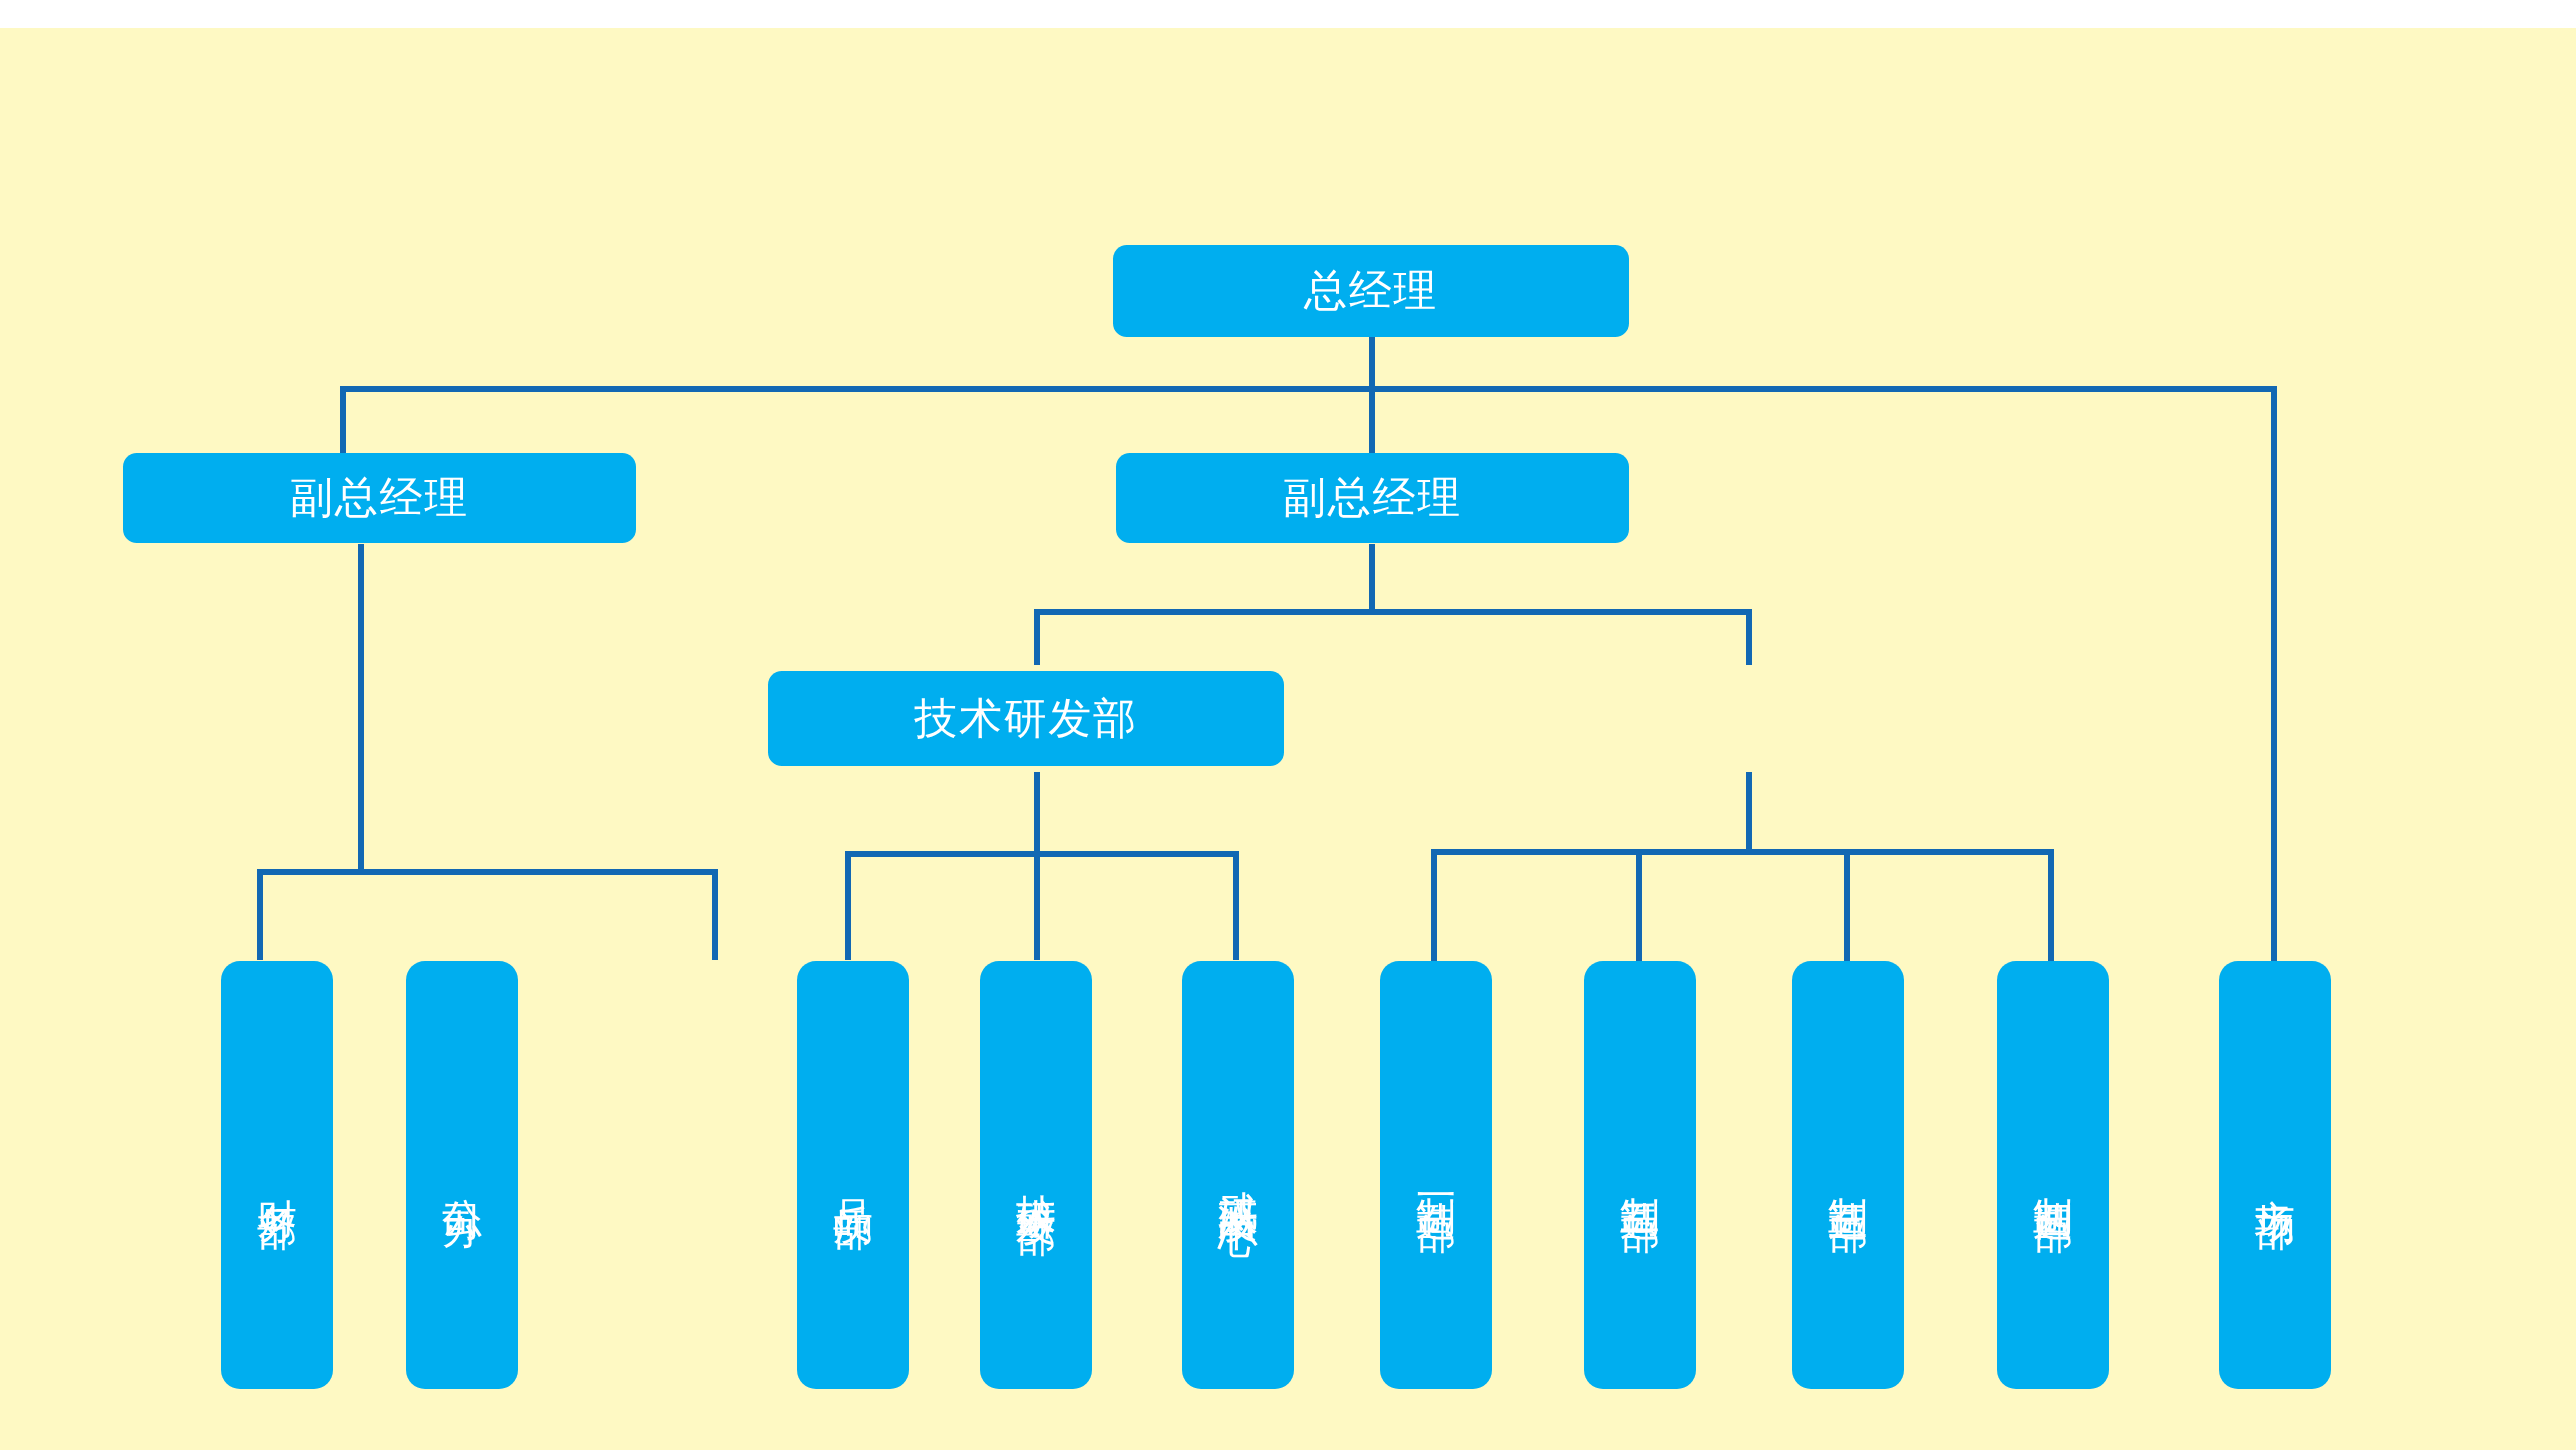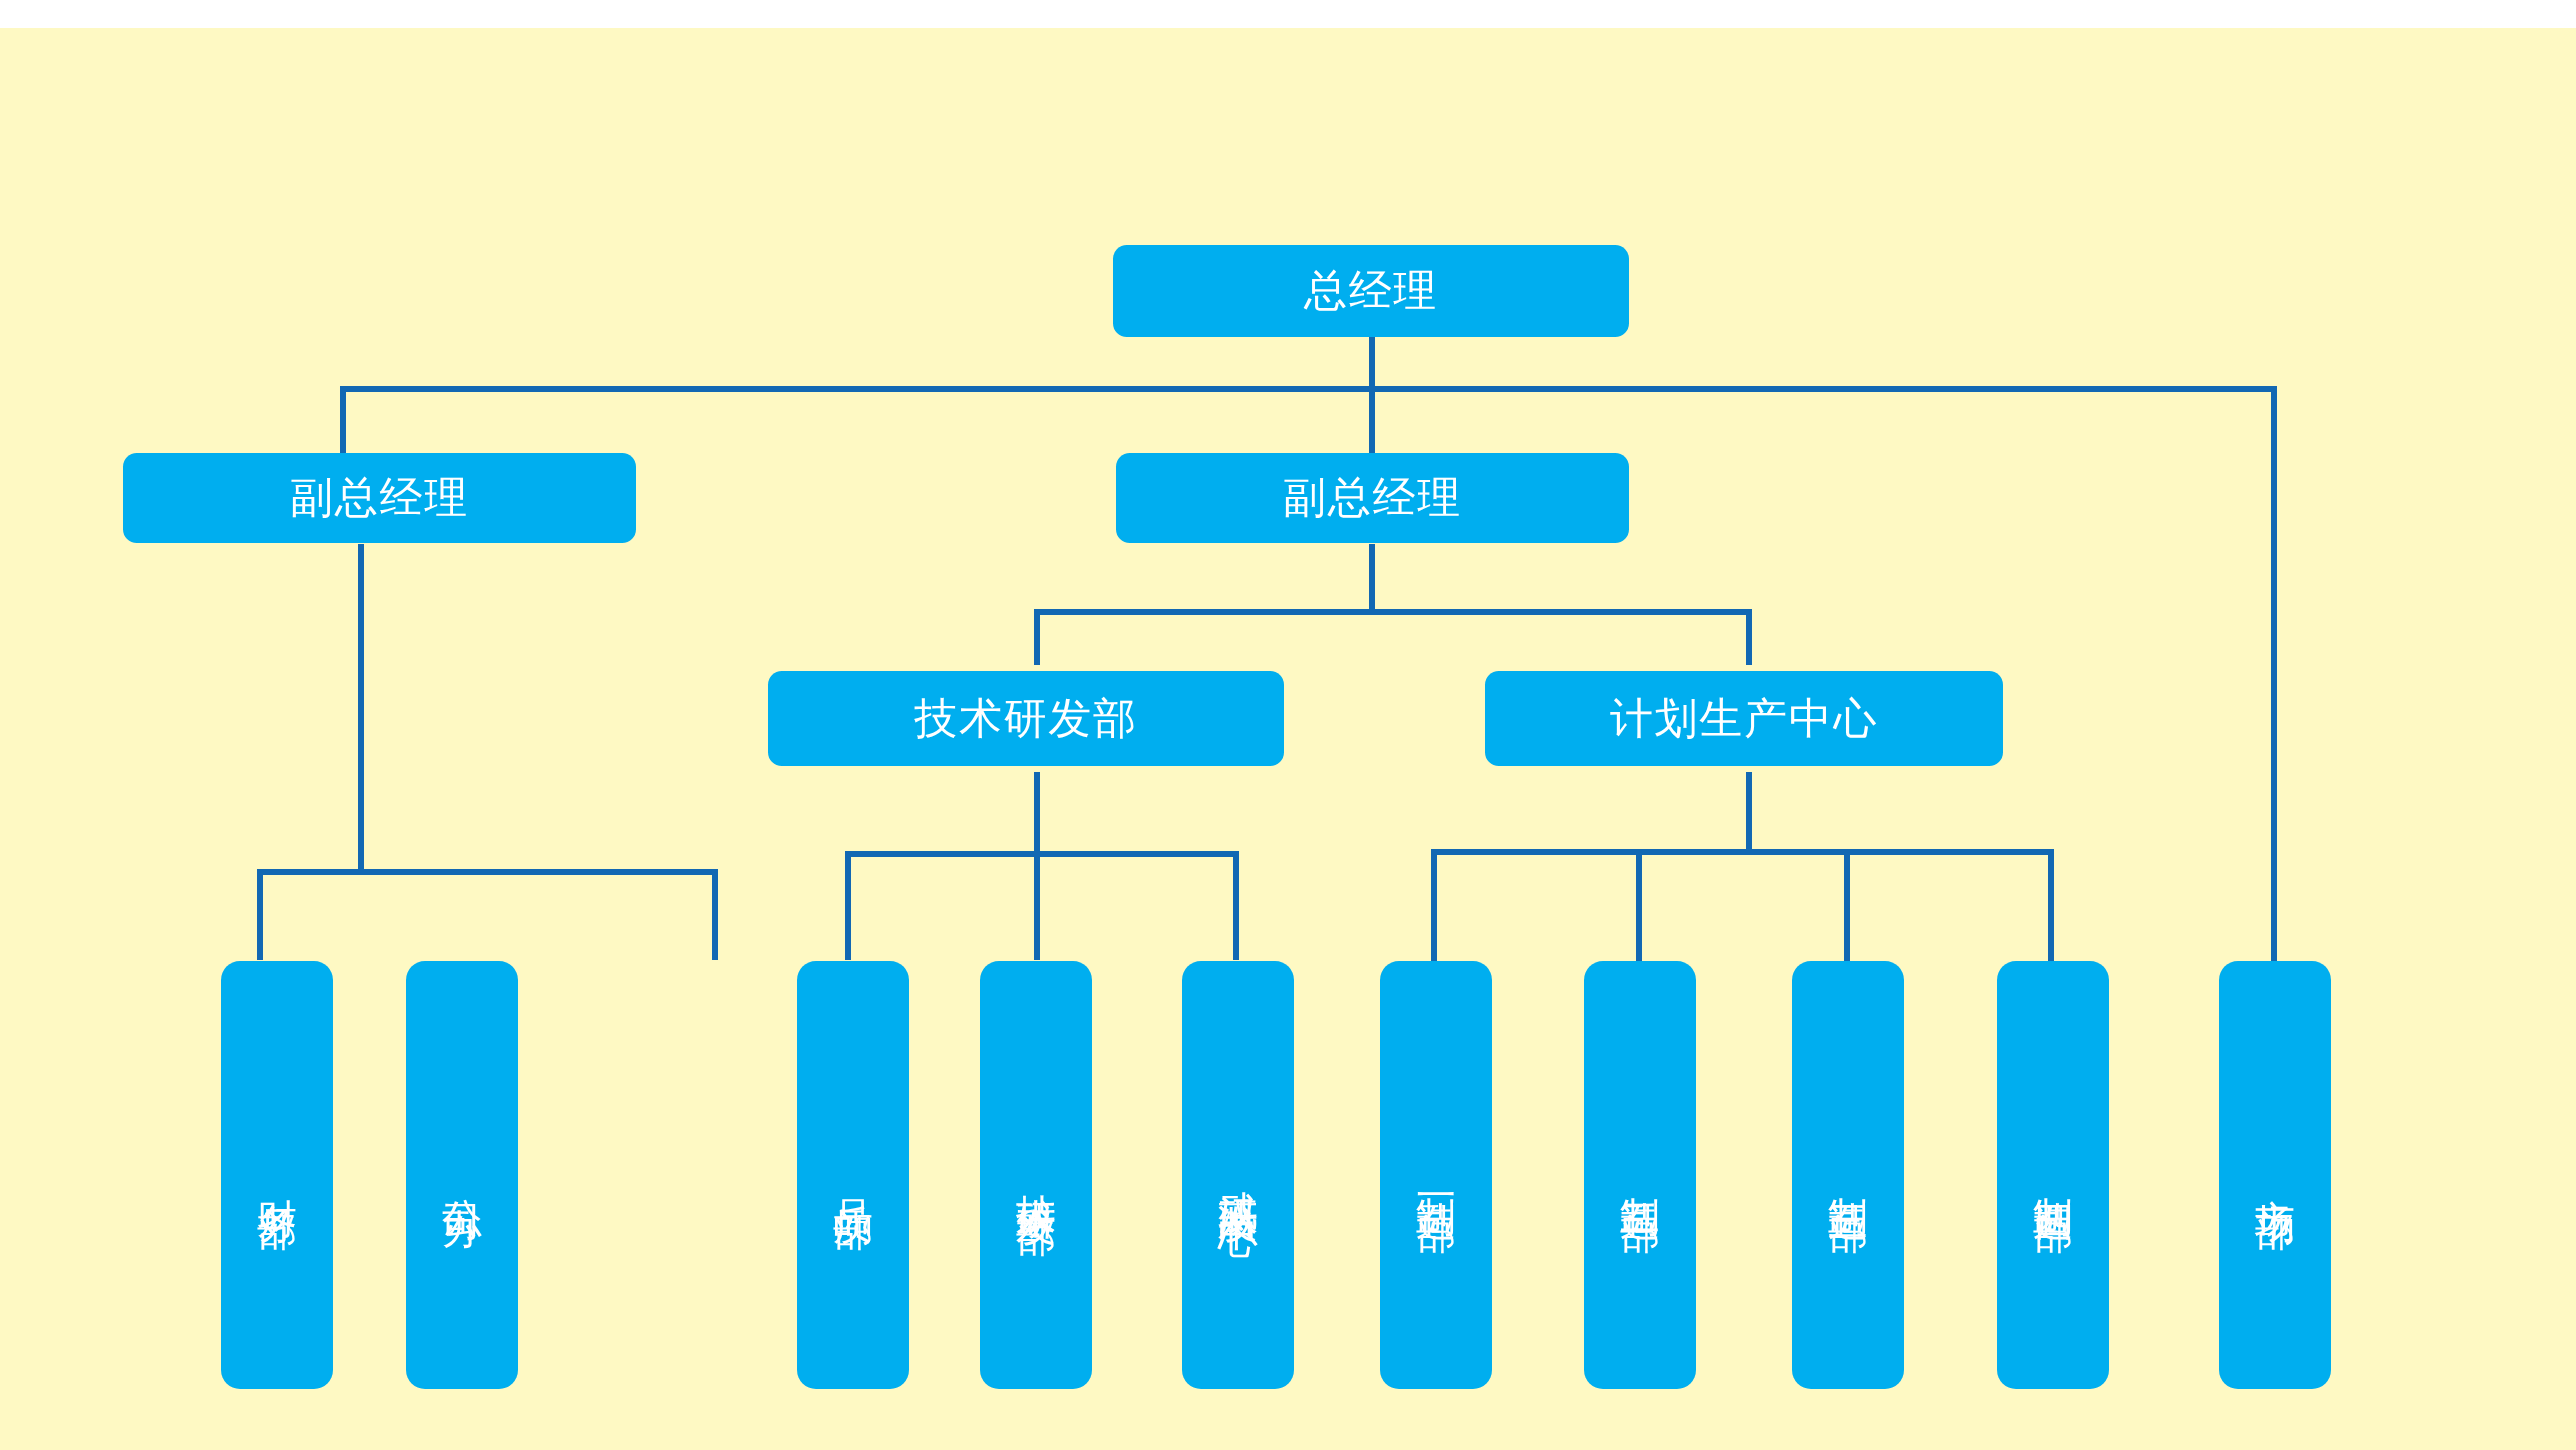--- a/index.html
+++ b/index.html
@@ -109,9 +109,6 @@
     <span class="node-label">技术研发部</span>
   </div>
 
-  <div class="node horiz" style="left:1485px; top:643px; width:518px; height:95px;">
-    <span class="node-label">计划生产中心</span>
-  </div>
 
   <div class="node vert" style="left:221px; top:933px; width:112px; height:428px;">
     <span class="node-label">财务部</span>

